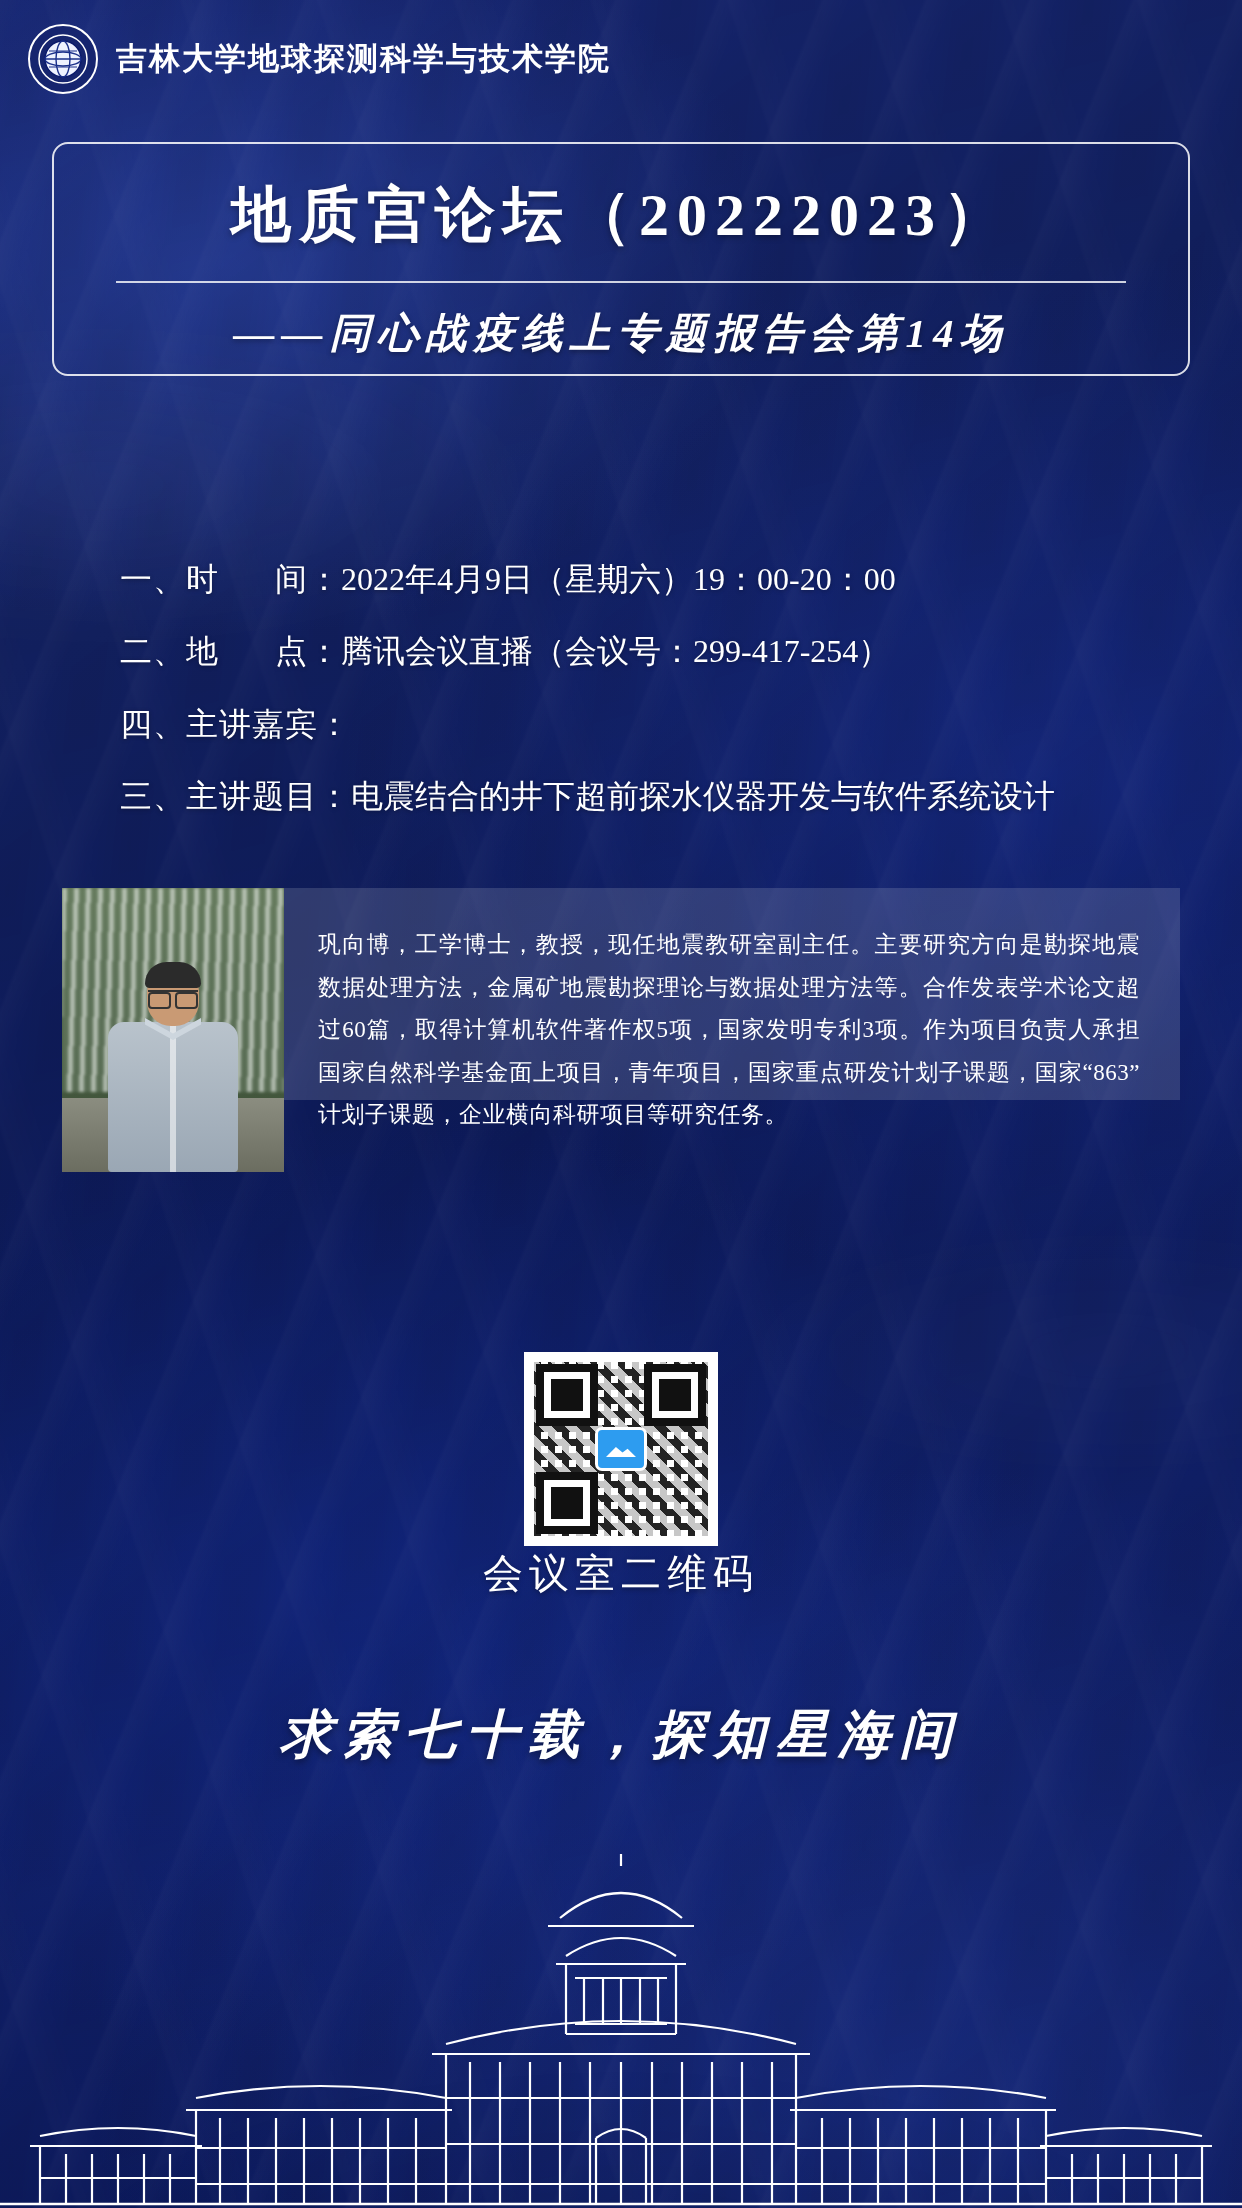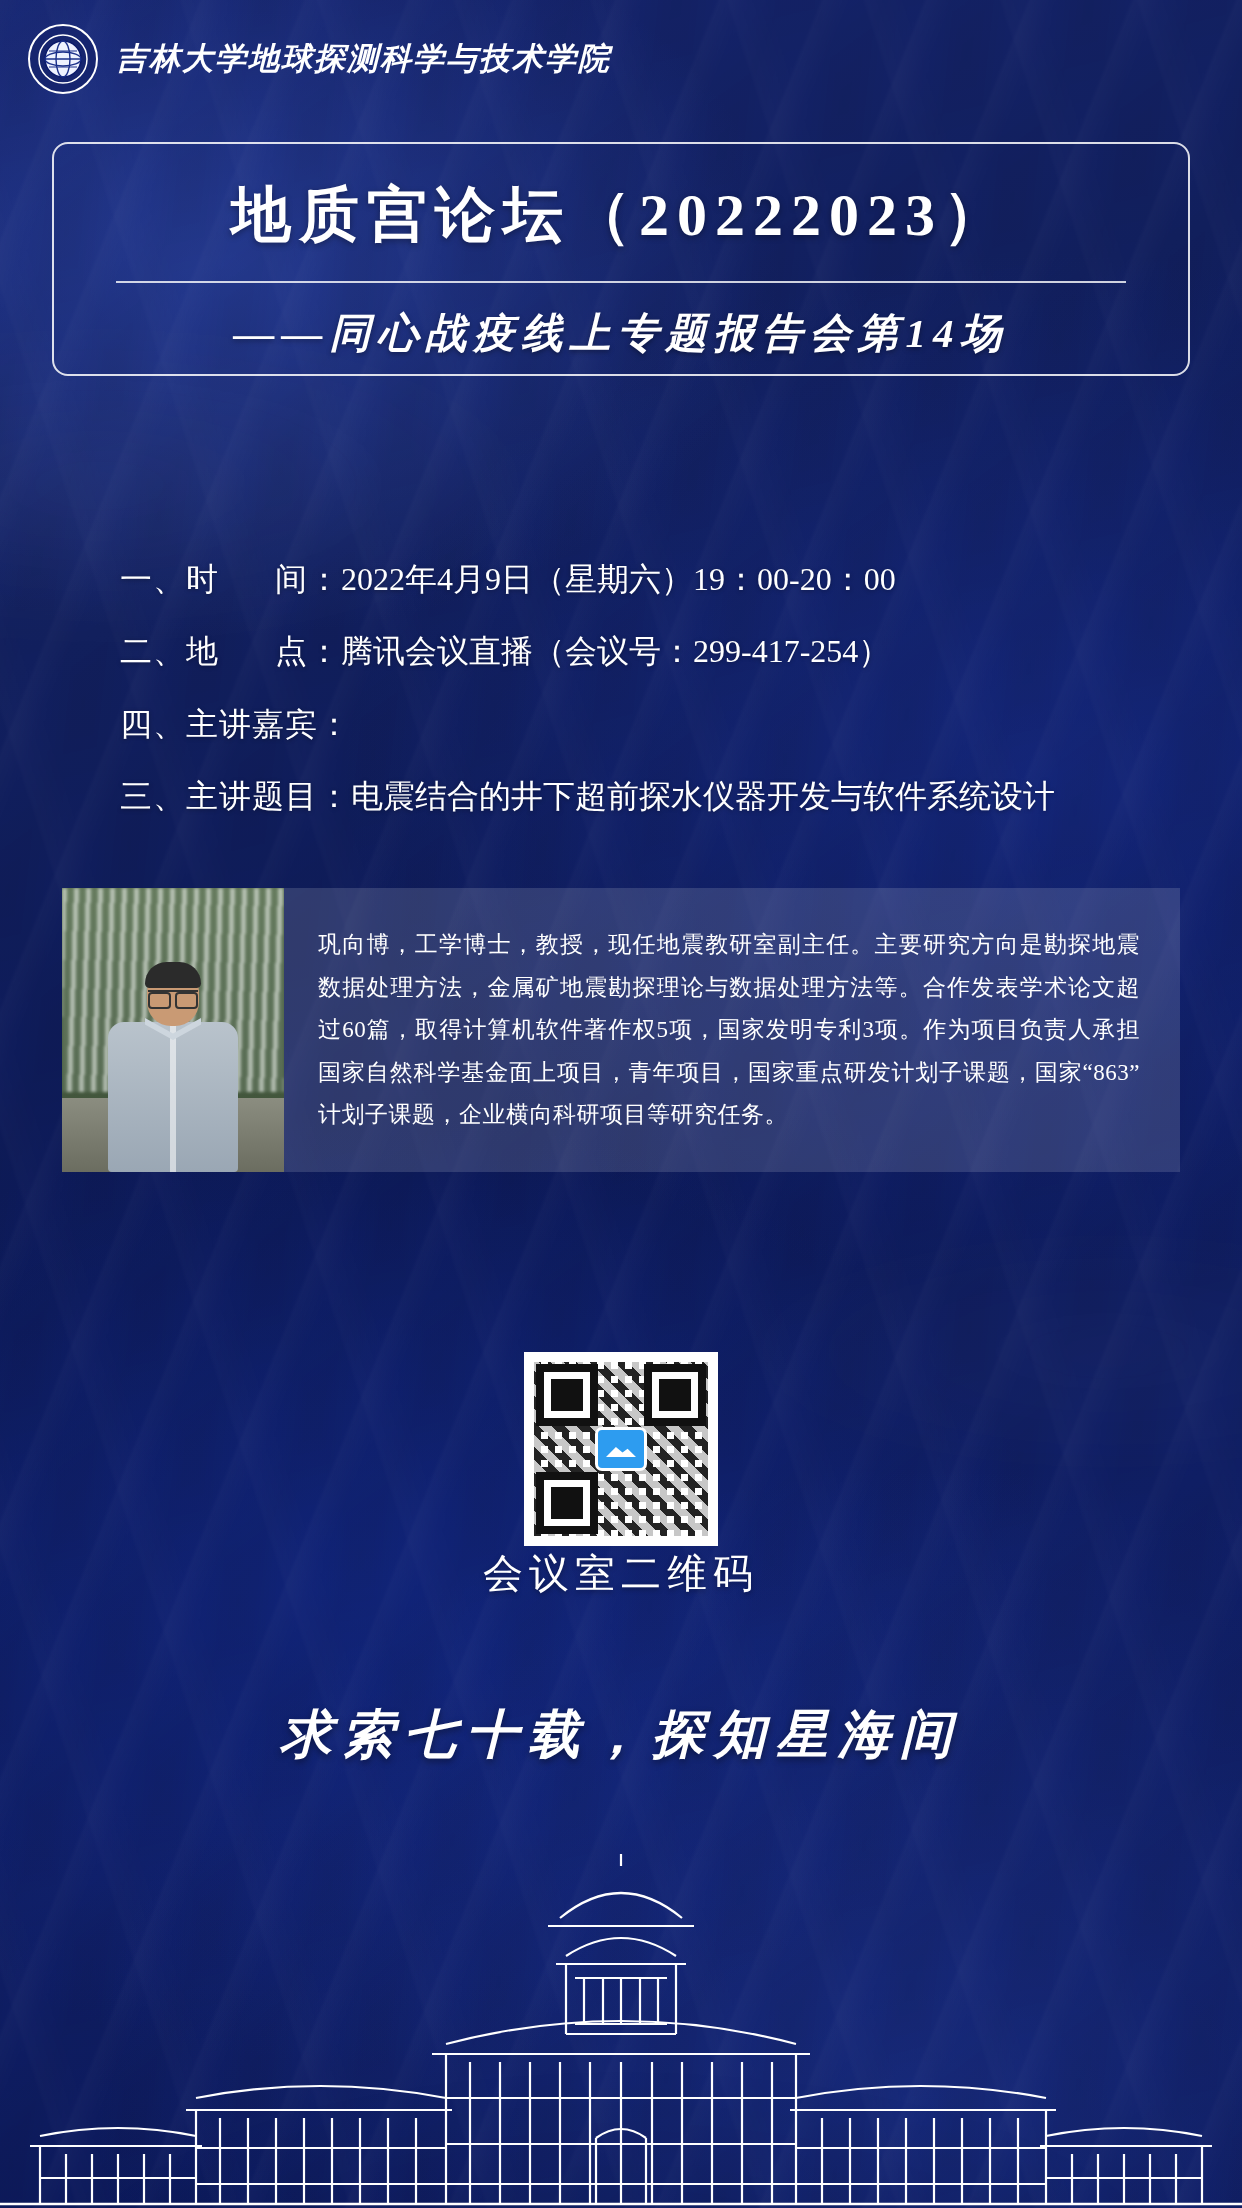--- a/index.html
+++ b/index.html
@@ -89,7 +89,6 @@
     font-size: 31px;
     letter-spacing: 2px;
     white-space: nowrap;
-    font-style: italic;
   }
 
   

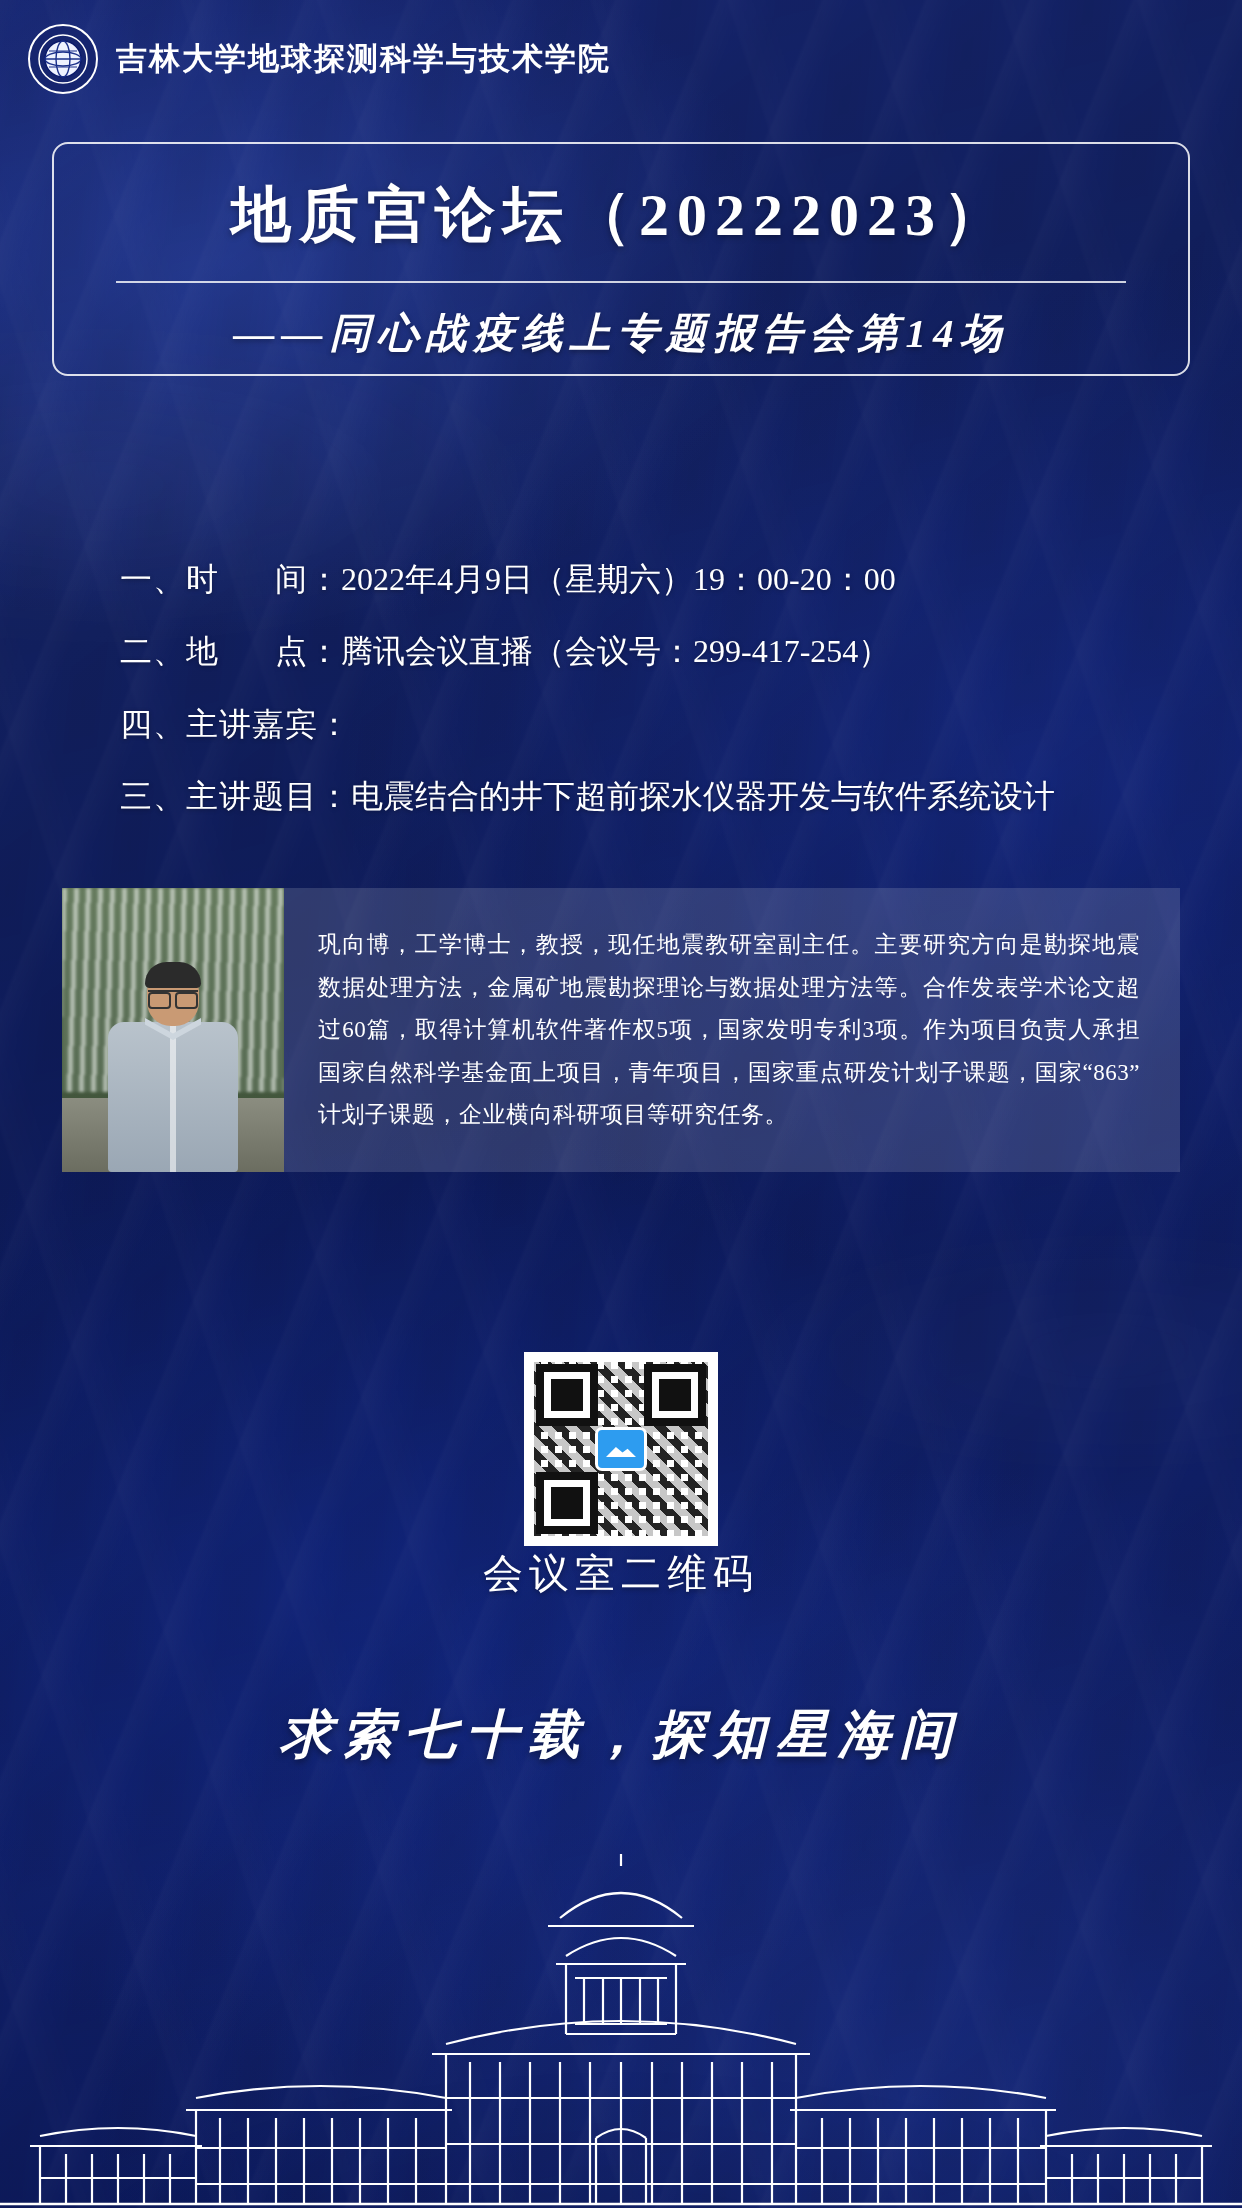--- a/index.html
+++ b/index.html
@@ -154,7 +154,7 @@
     left: 62px;
     top: 888px;
     width: 1118px;
-    height: 284px;
+    height: 212px;
     background: rgba(255,255,255,0.14);
     display: flex;
     align-items: flex-start;

